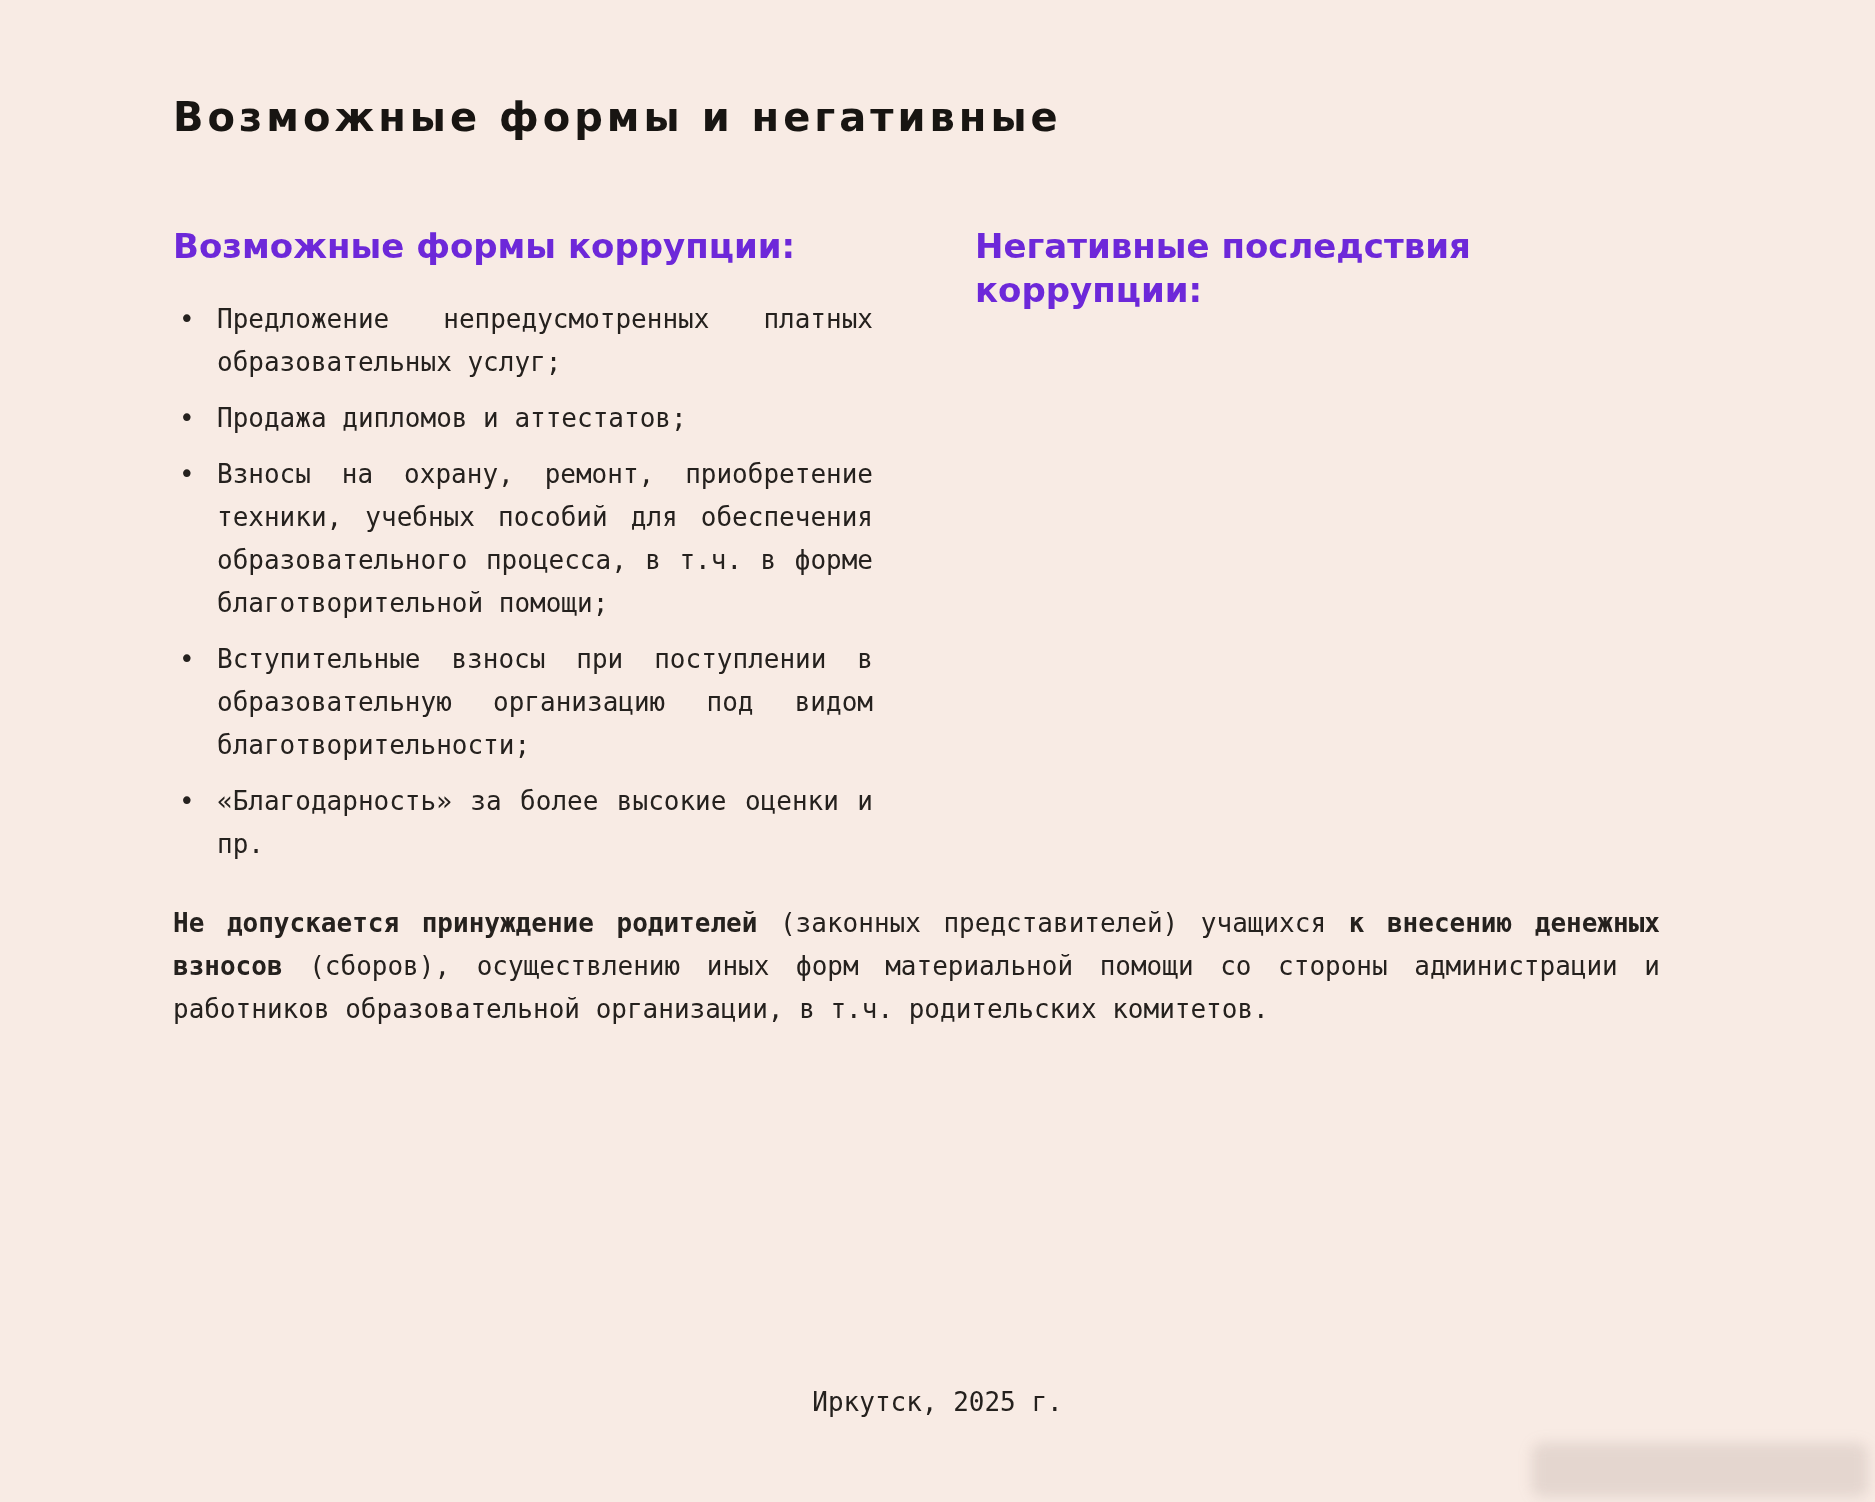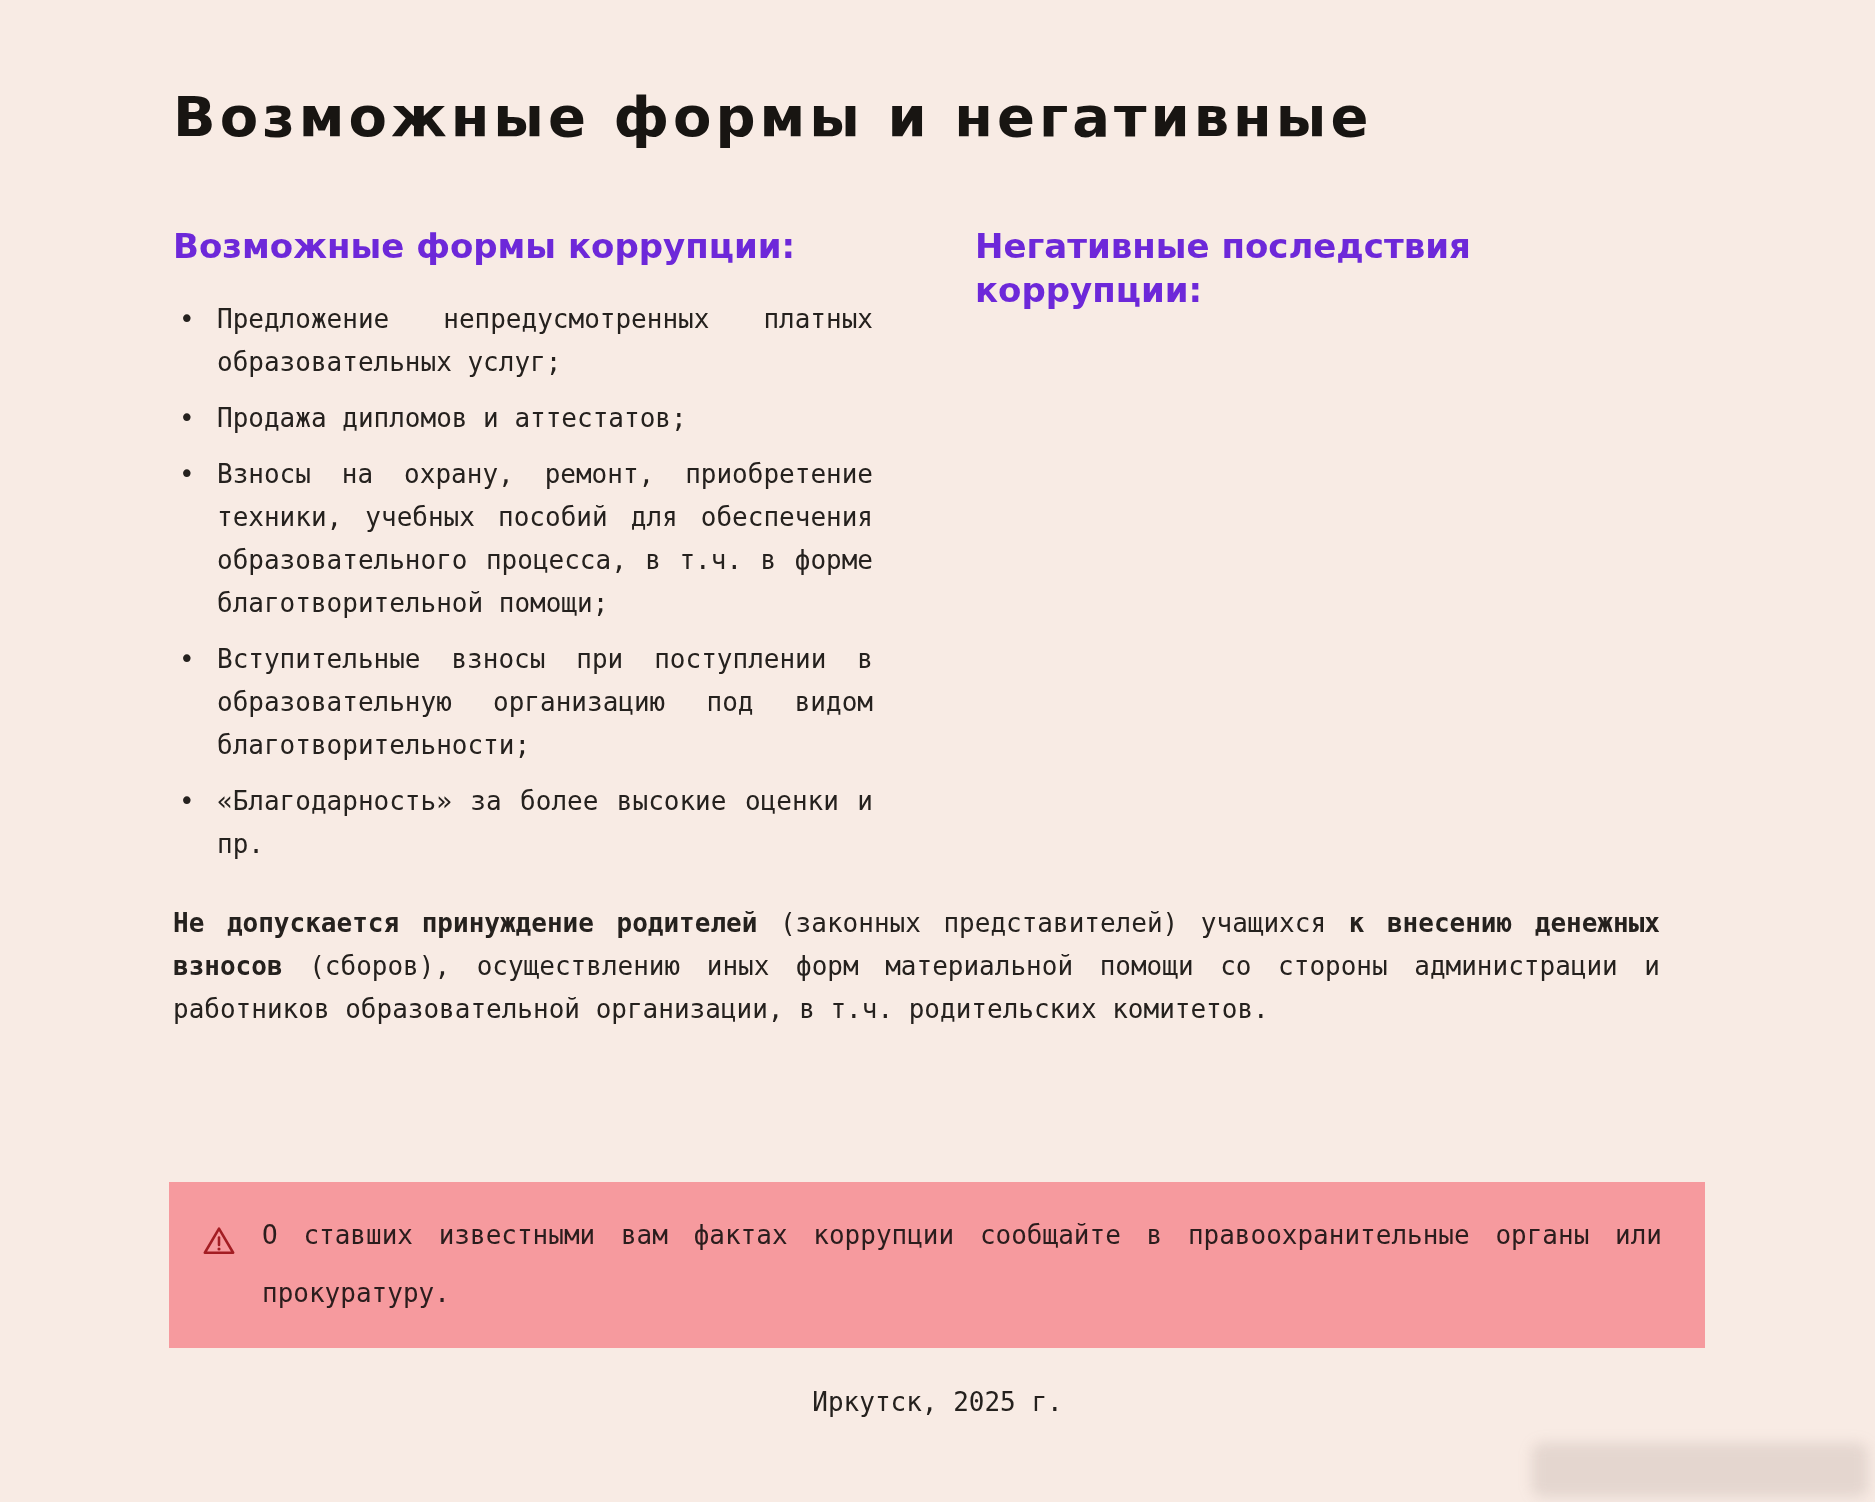--- a/index.html
+++ b/index.html
@@ -27,7 +27,7 @@
     margin-top:70px;
     font-family:"DejaVu Sans","Liberation Sans",sans-serif;
     font-weight:bold;
-    font-size:56px;
+    font-size:40px;
     line-height:94px;
     letter-spacing:4px;
     color:var(--title-ink);

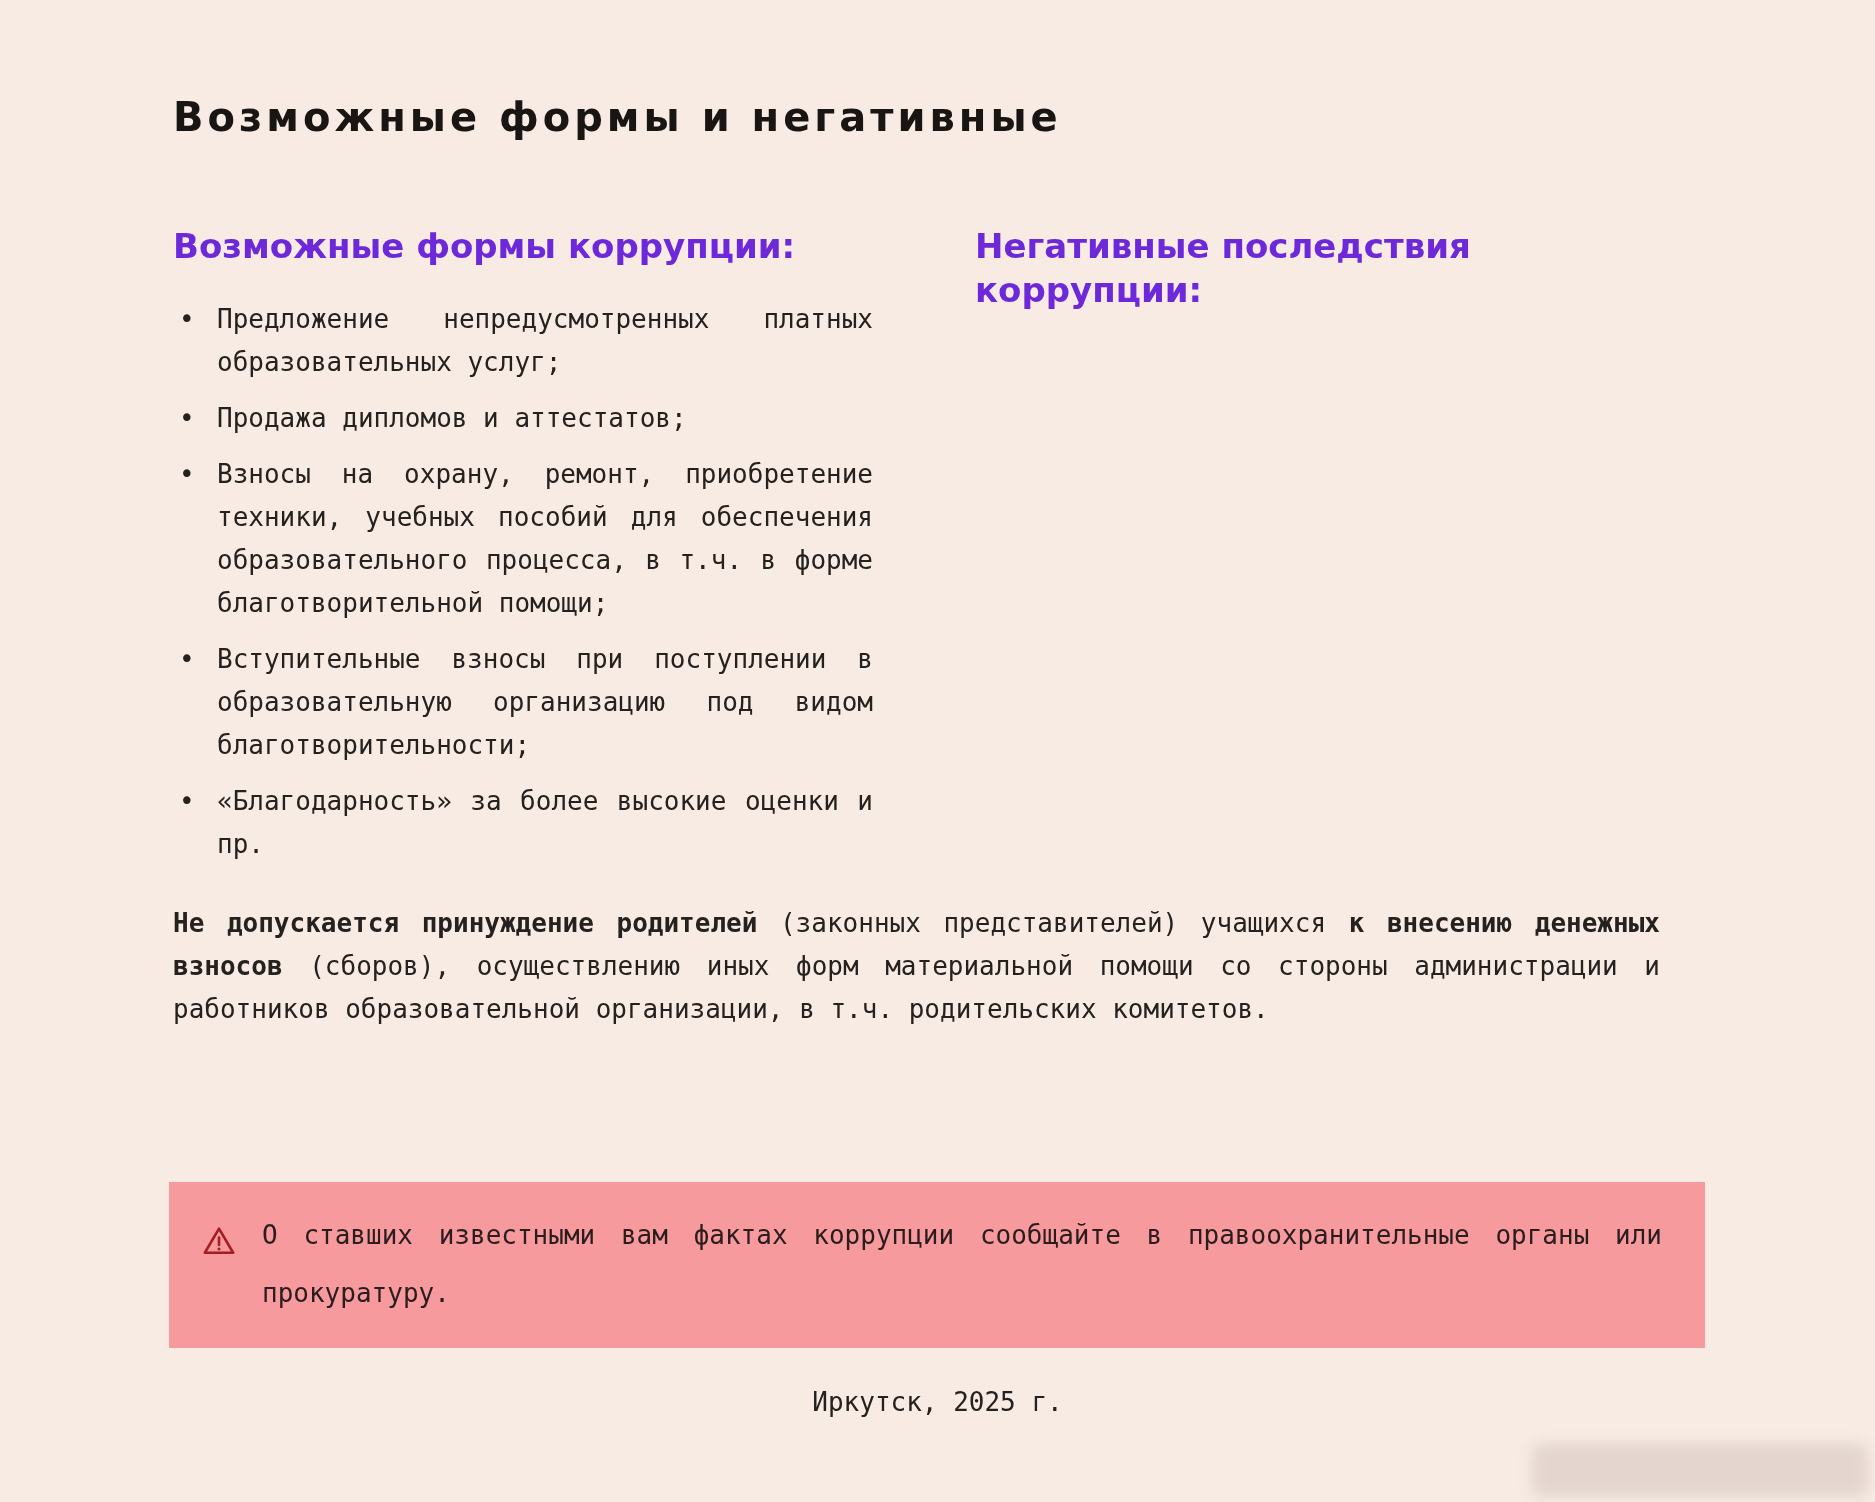--- a/index.html
+++ b/index.html
@@ -142,14 +142,6 @@
 
   </div>
 
-  <div class="alert">
-    <svg class="alert-icon" viewBox="0 0 24 24" aria-hidden="true">
-      <path d="M12 3.2 L22 20.3 H2 Z" fill="none" stroke="#a31d23" stroke-width="1.8" stroke-linejoin="round"></path>
-      <line x1="12" y1="9.5" x2="12" y2="14.8" stroke="#a31d23" stroke-width="1.8" stroke-linecap="round"></line>
-      <circle cx="12" cy="17.6" r="1.1" fill="#a31d23"></circle>
-    </svg>
-    <div class="alert-text">О ставших известными вам фактах коррупции сообщайте в правоохранительные органы или прокуратуру.</div>
-  </div>
 
   <div class="footer">Иркутск, 2025 г.</div>
 

